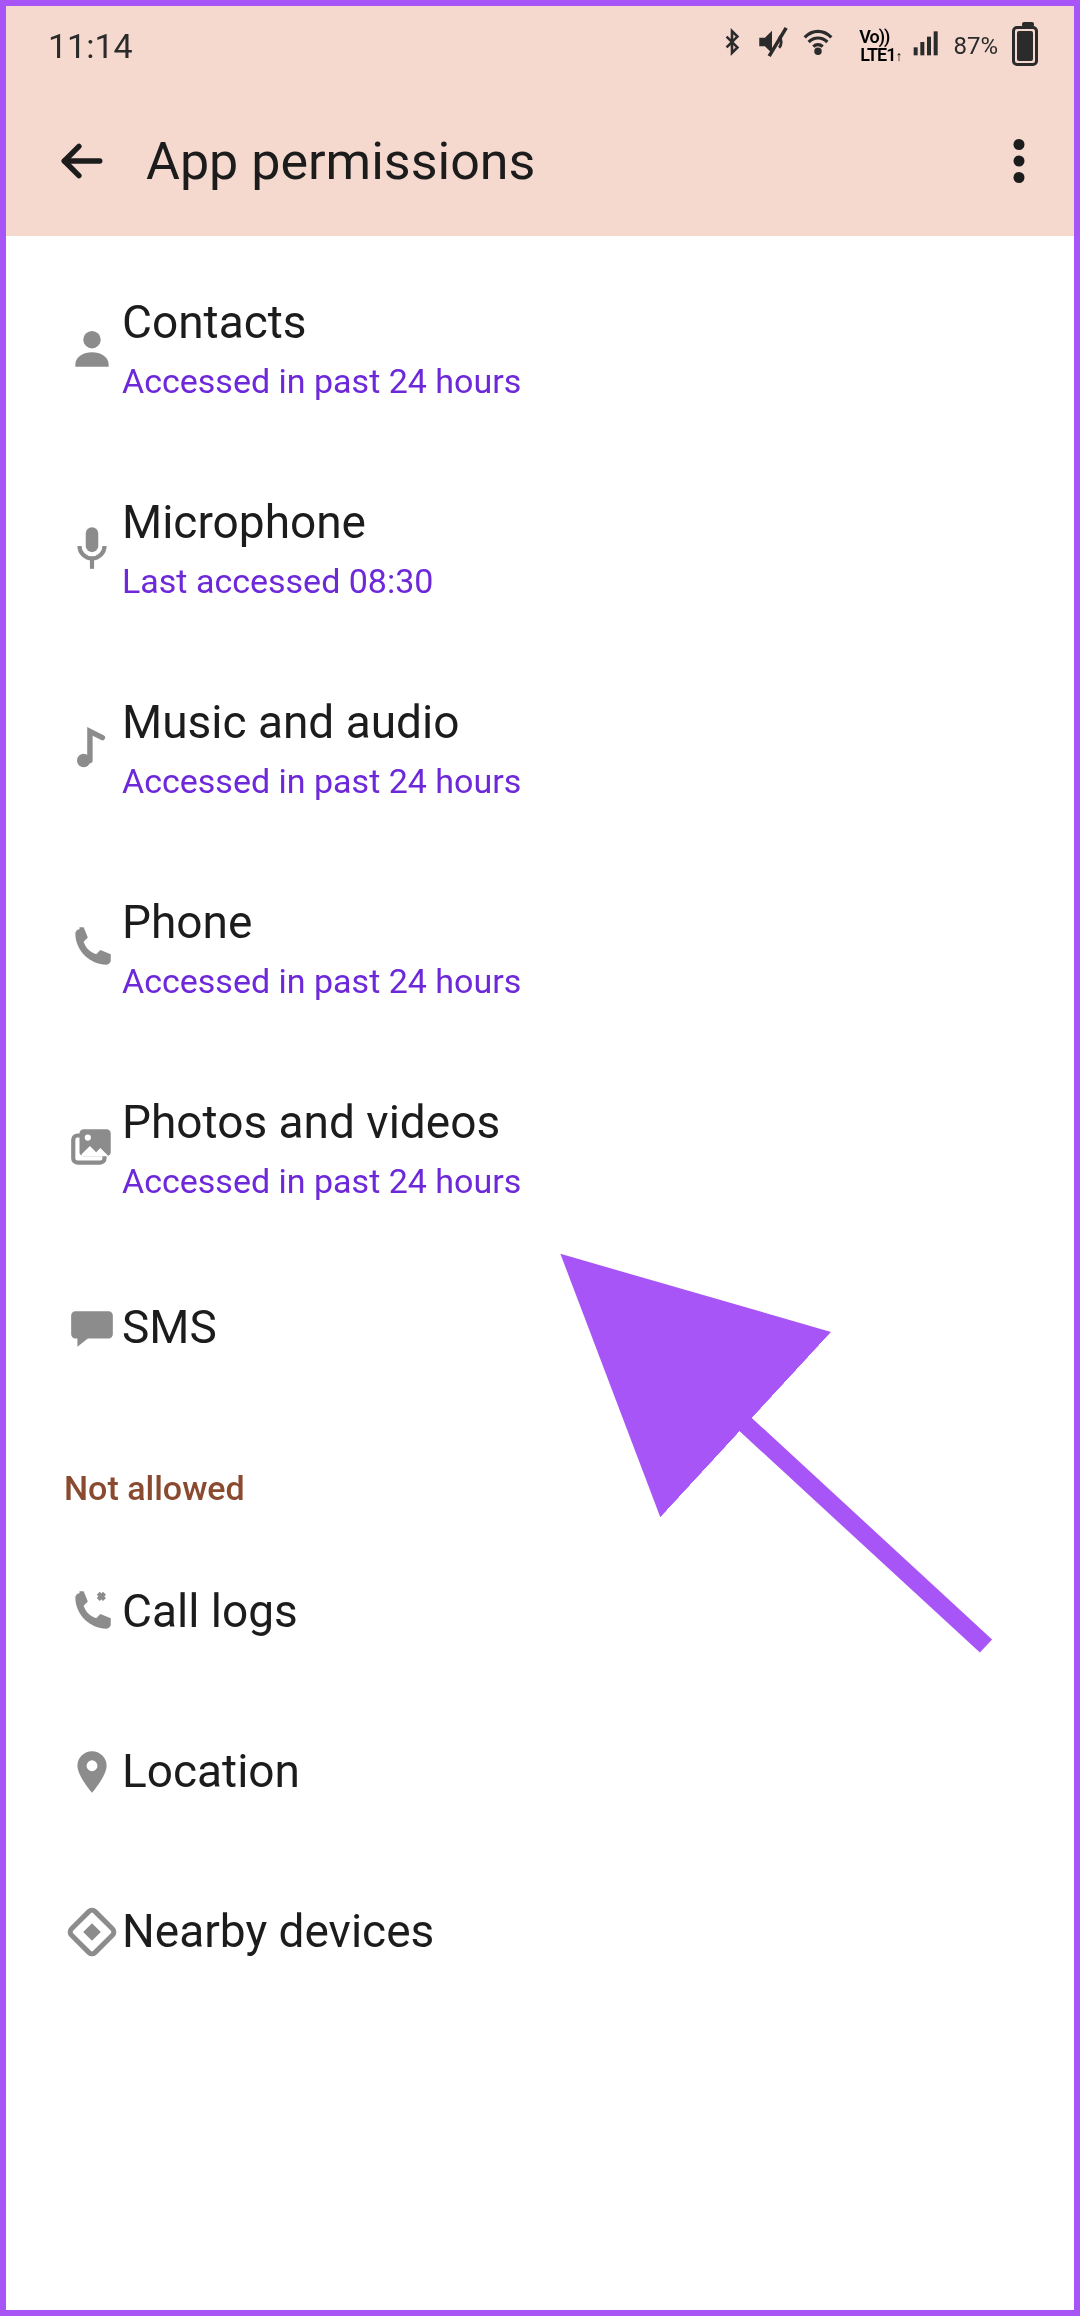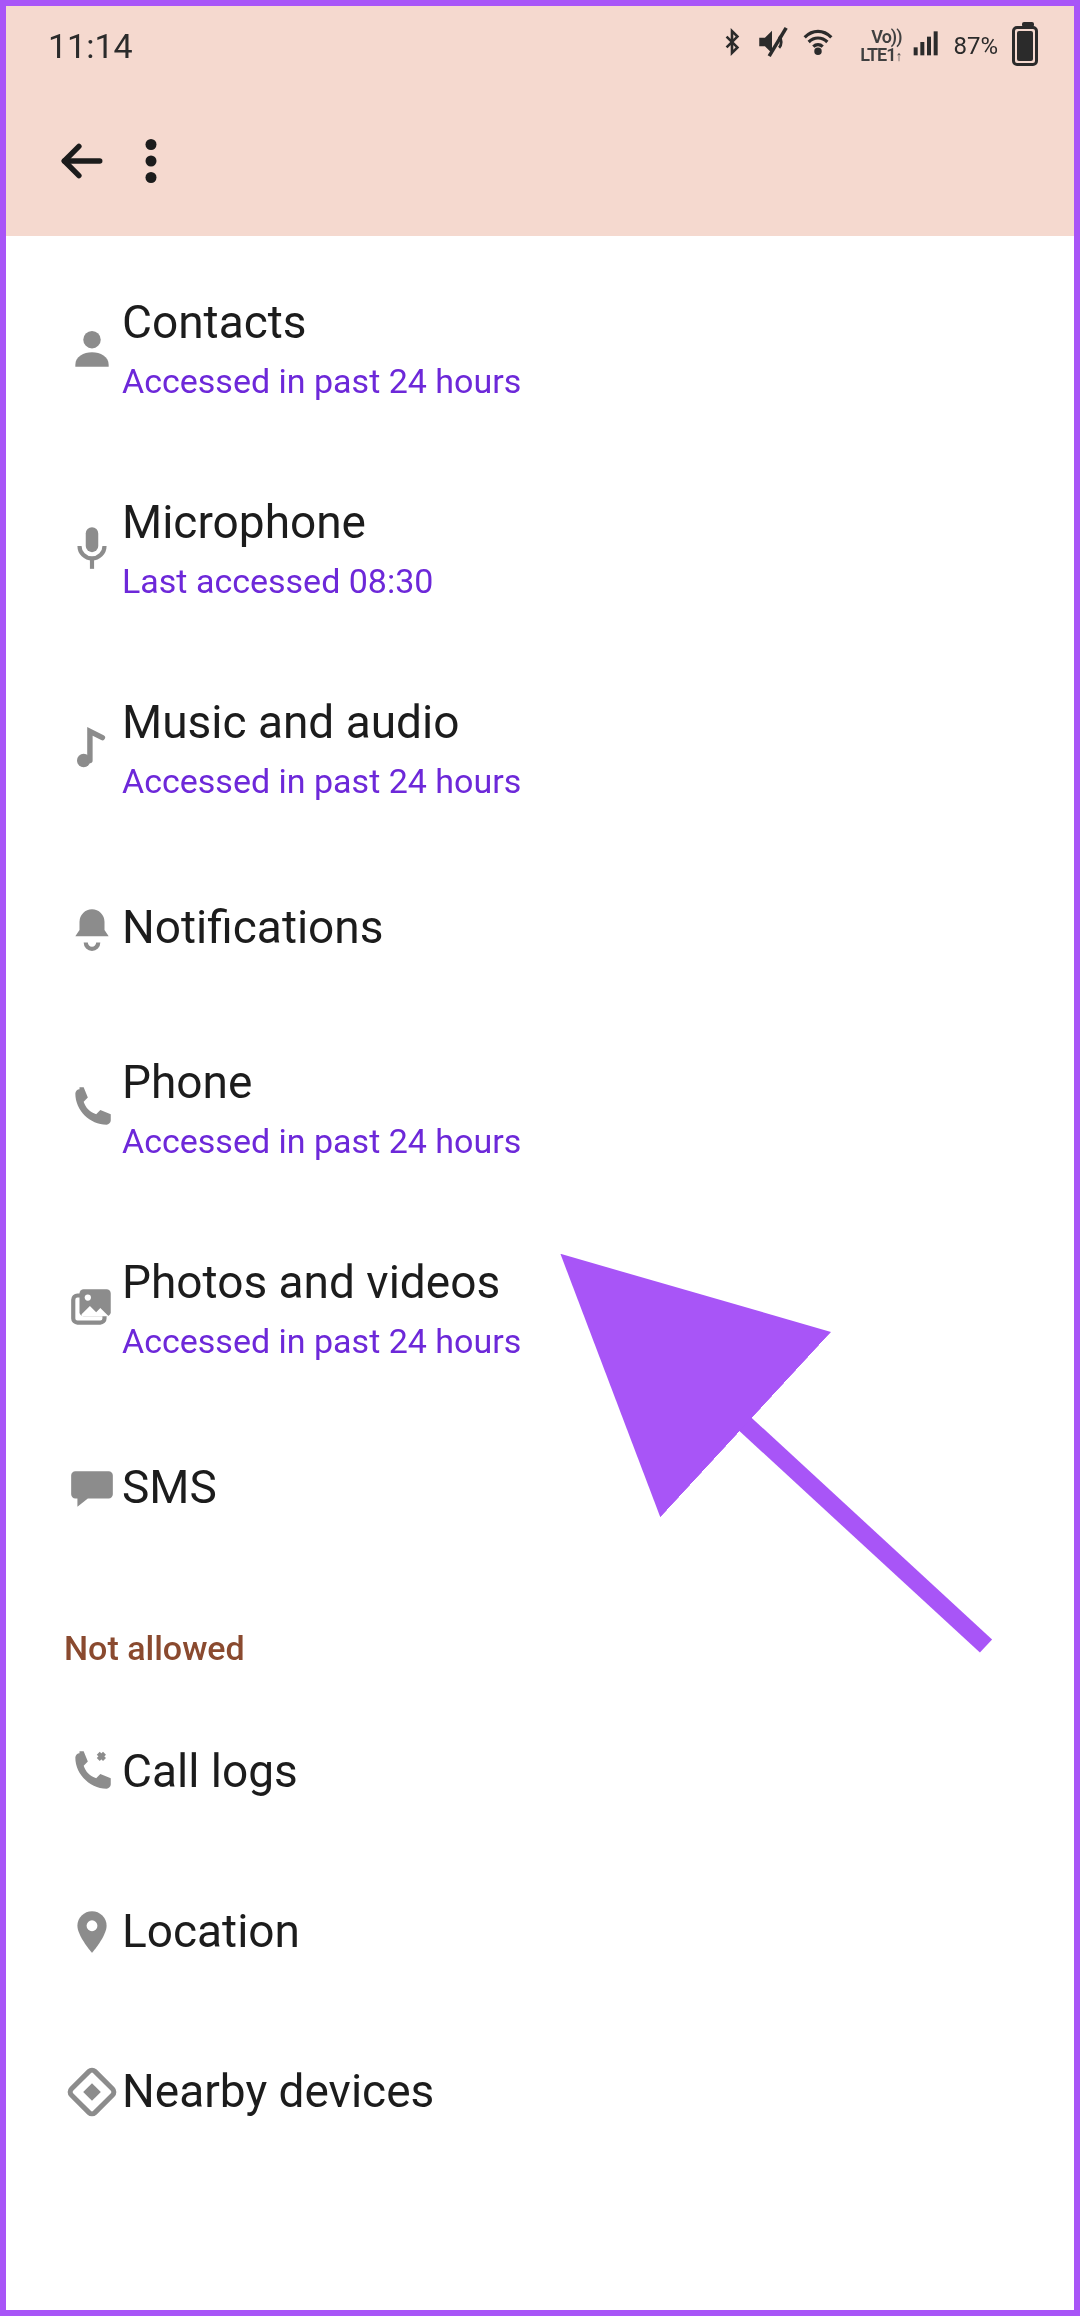--- a/index.html
+++ b/index.html
@@ -120,7 +120,7 @@
         <circle cx="12" cy="19" r="1.6" fill="#2b2b2b"></circle>
       </svg>
     </span>
-    <span style="font-size:18px; line-height:1; font-weight:600; letter-spacing:-1px; color:#404040; text-align:right;">
+    <span style="font-size:18px; line-height:1; font-weight:600; letter-spacing:-1px; color:#000000; text-align:center;">
       <span style="display:block;">Vo))</span>
       <span style="display:block;margin-left:13px;">LTE1<span style="font-size:14px;">↑</span></span>
     </span>

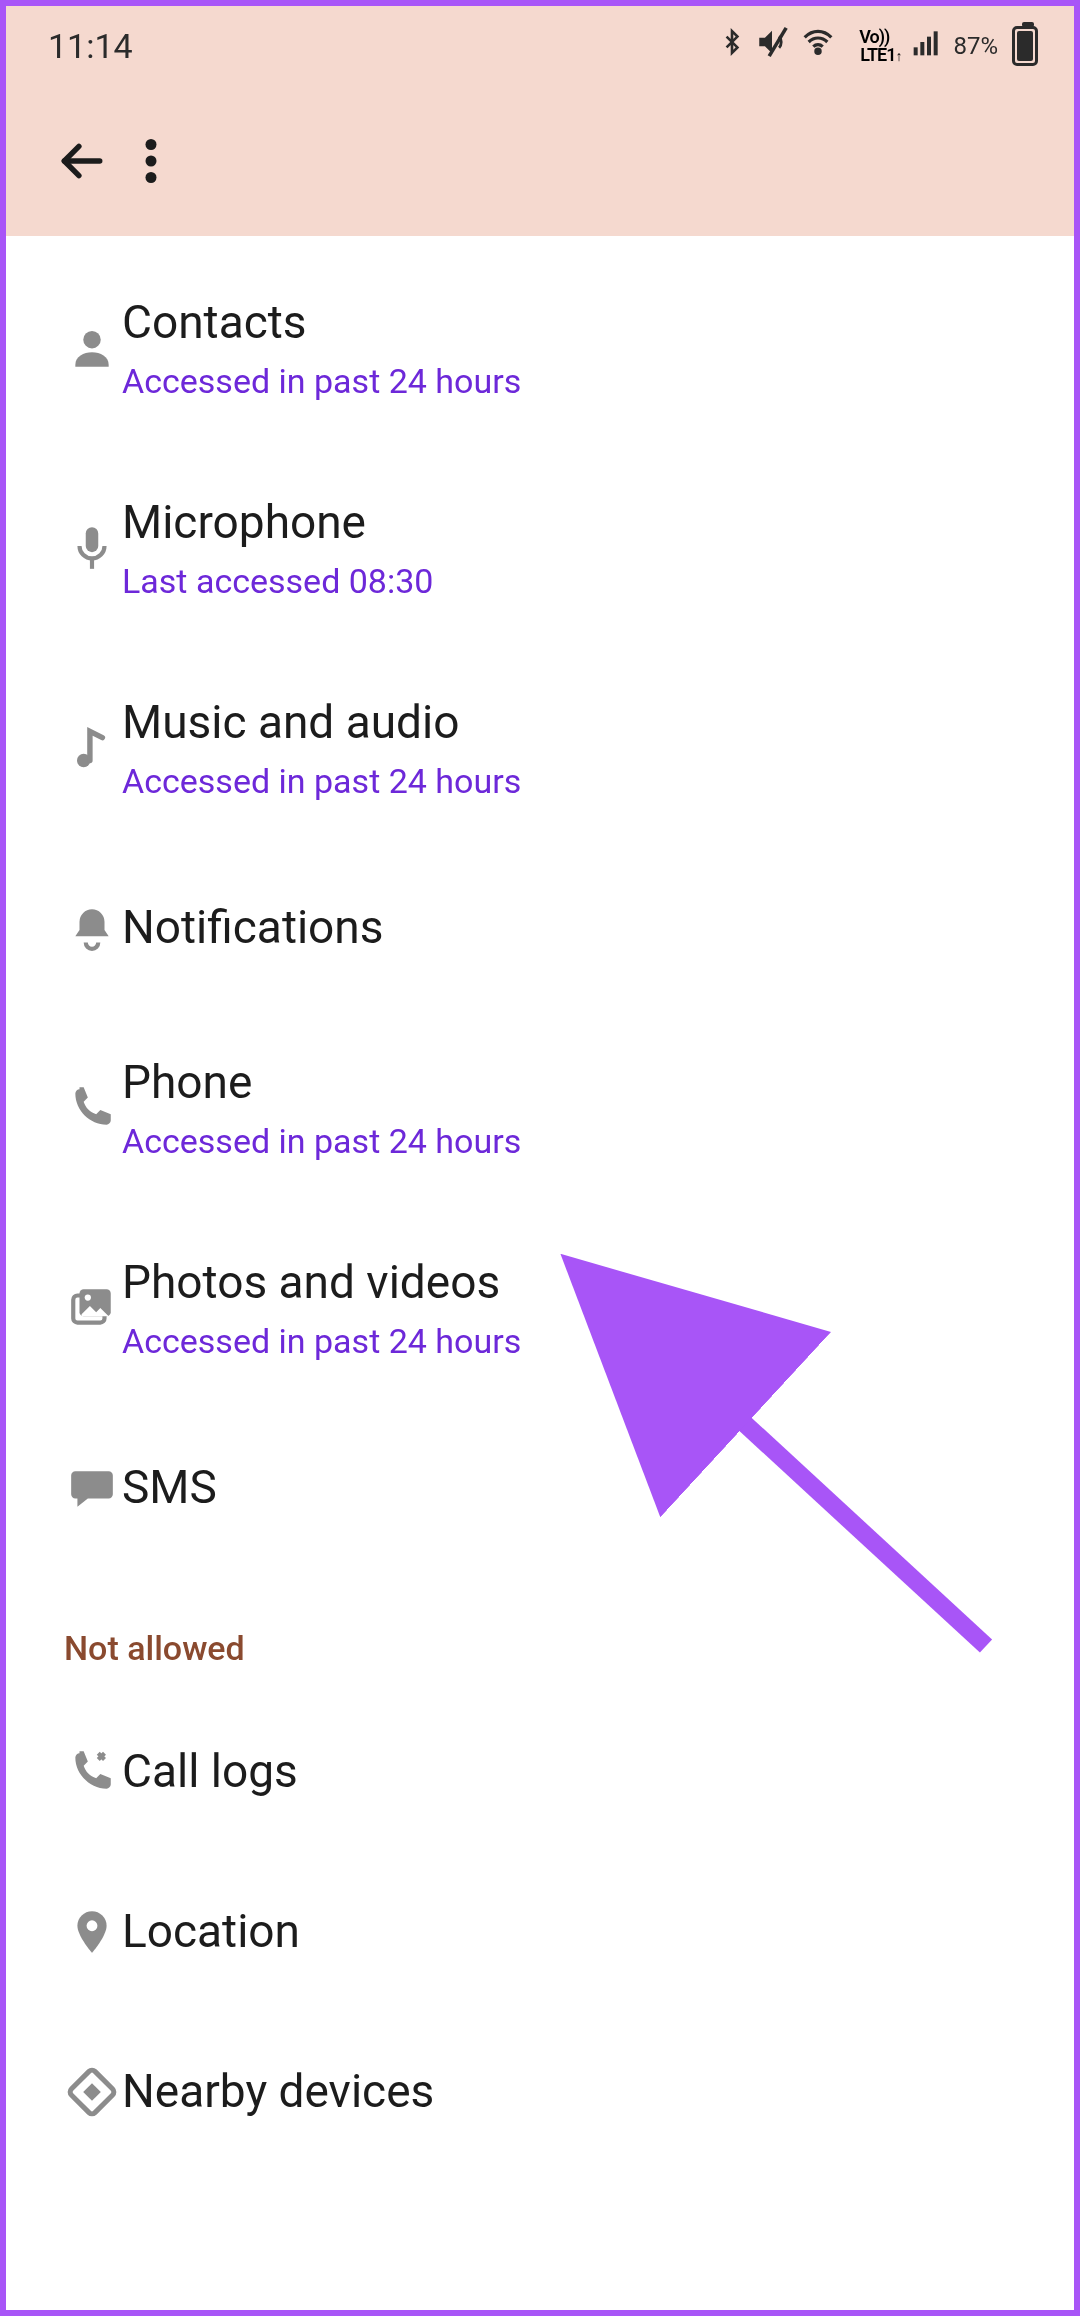--- a/index.html
+++ b/index.html
@@ -146,6 +146,7 @@
       <polyline points="11 5 4 12 11 19"></polyline>
     </svg>
   </div>
+  <div class="header-title">App permissions</div>
   <div class="more-btn">
     <svg width="12" height="44" viewBox="0 0 6 24" fill="#1c1c1c">
       <circle cx="3" cy="3" r="3"></circle>

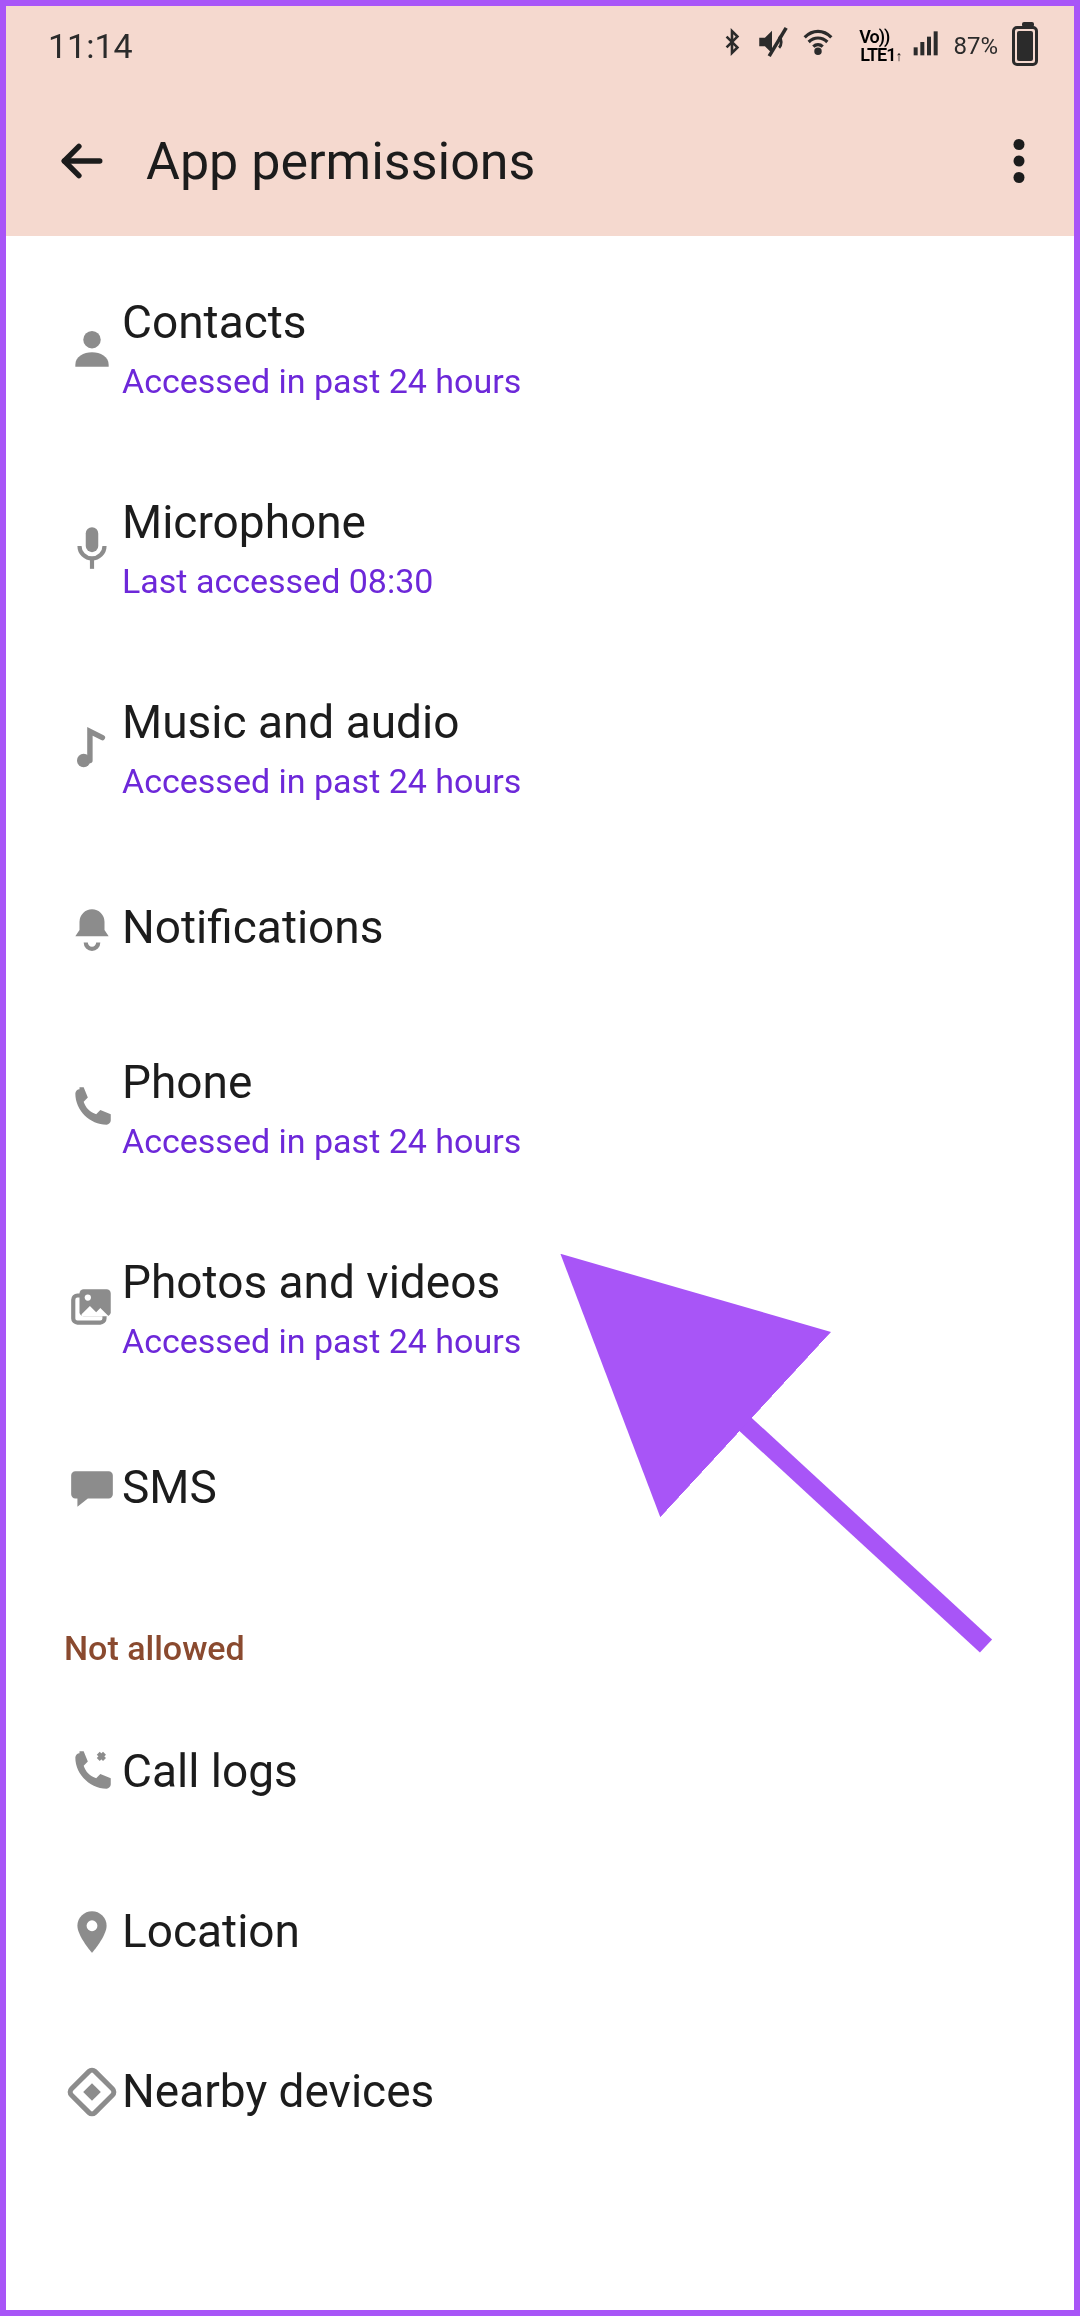--- a/index.html
+++ b/index.html
@@ -192,16 +192,6 @@
           <div class="row-sub">Accessed in past 24 hours</div>
         </div>
       </div>
-      <div class="row">
-        <div class="row-icon">
-          <svg width="50" height="50" viewBox="0 0 24 24" fill="currentColor">
-            <use href="#ic-bell"></use>
-          </svg>
-        </div>
-        <div class="row-text">
-          <div class="row-title">Notifications</div>
-        </div>
-      </div>
       <div class="row tall">
         <div class="row-icon">
           <svg width="50" height="50" viewBox="0 0 24 24" fill="currentColor">

